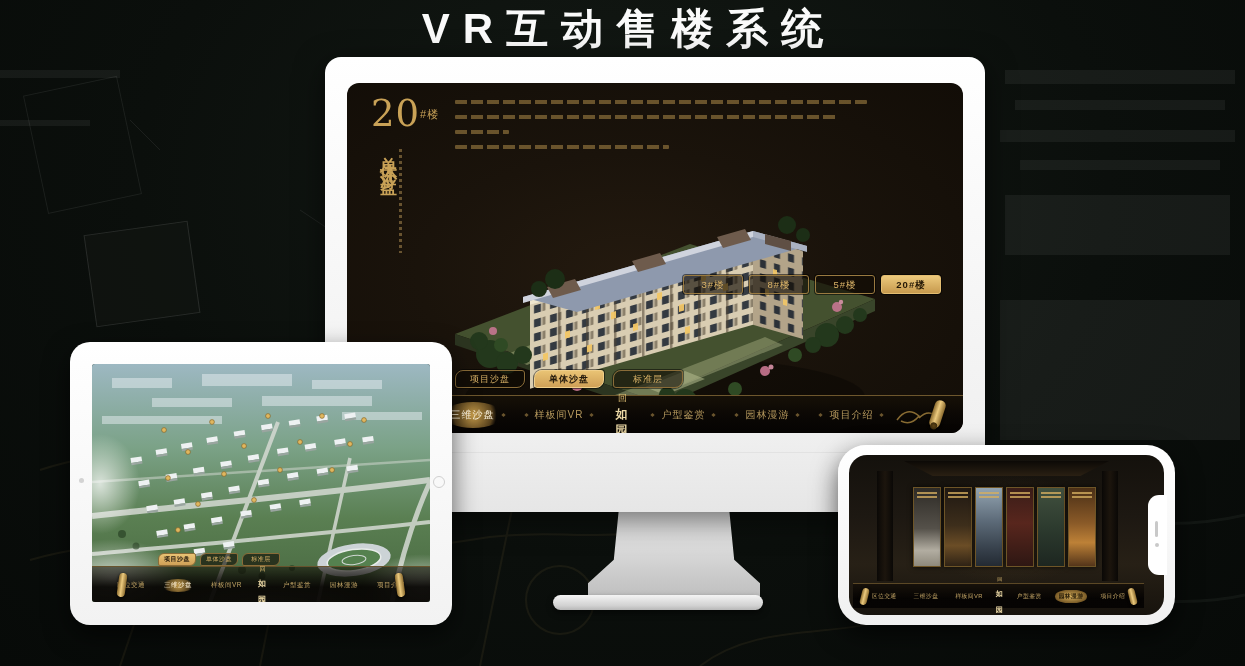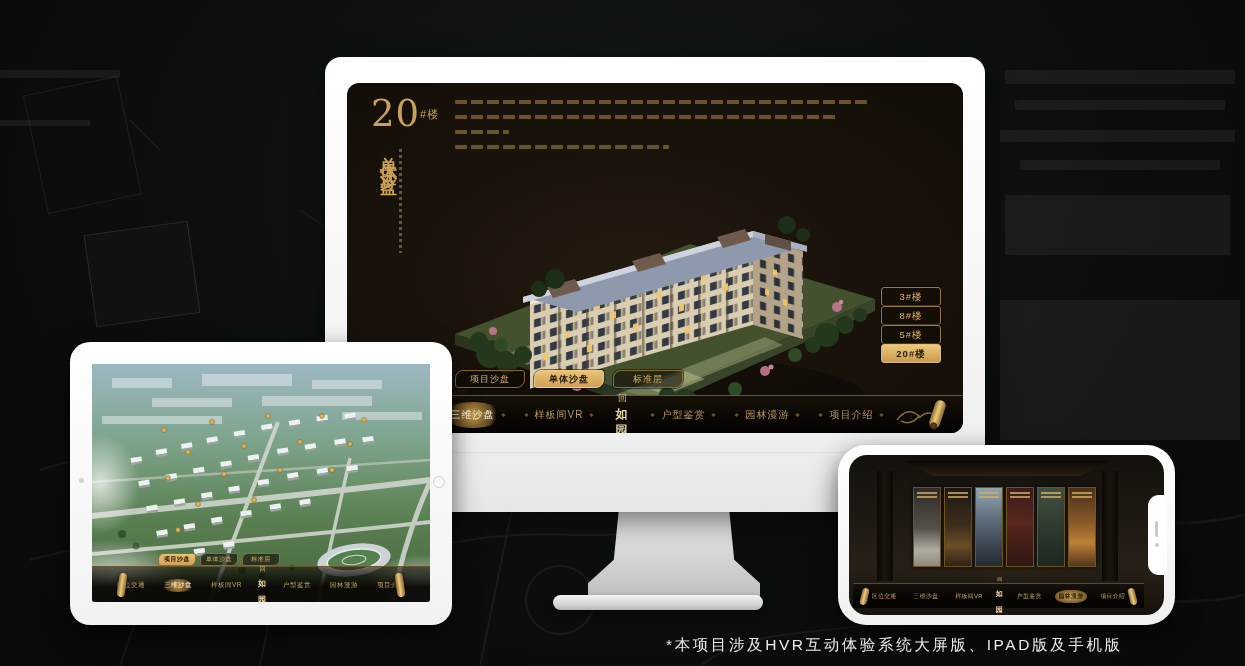--- a/index.html
+++ b/index.html
@@ -168,6 +168,7 @@
     </g>
   </svg>
 
+  <div class="abs page-title">VR互动售楼系统</div>
 
   <div class="abs stand-neck"></div>
   <div class="abs stand-base"></div>

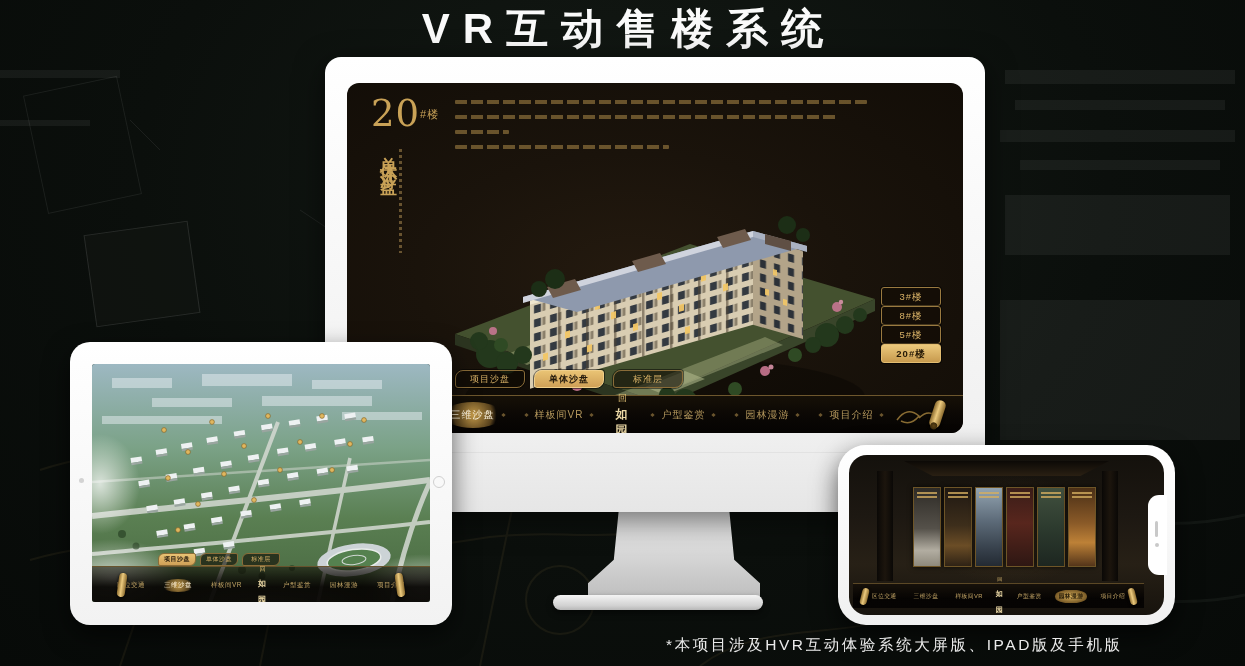--- a/index.html
+++ b/index.html
@@ -40,7 +40,7 @@
     background:repeating-linear-gradient(90deg,rgba(198,158,82,.85) 0 12px,transparent 12px 16px);}
   .building-svg{left:88px;top:66px;width:456px;height:276px;}
 
-  .m-floors{right:22px;top:204px;display:flex;flex-direction:column;}
+  .m-floors{right:22px;top:192px;display:flex;flex-direction:row;gap:6px;}
   .floor-btn{width:58px;height:17px;line-height:17px;text-align:center;font-size:9.5px;letter-spacing:1px;
     color:#d9b267;border:1px solid #9a7a40;border-radius:3px;background:rgba(18,12,5,.65);
     box-shadow:0 0 0 1px rgba(0,0,0,.55);cursor:pointer;}

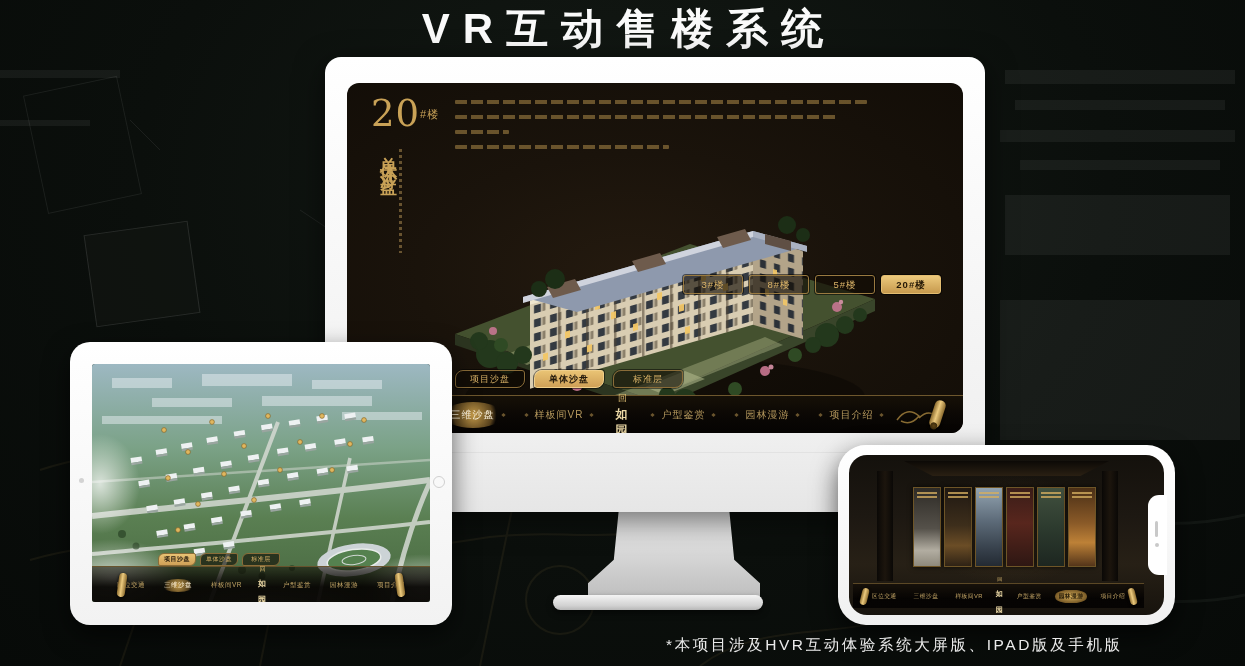--- a/index.html
+++ b/index.html
@@ -509,7 +509,6 @@
     </div>
   </div>
 
-  <div class="abs footnote">*本项目涉及HVR互动体验系统大屏版、IPAD版及手机版</div>
 
 </div>
 

